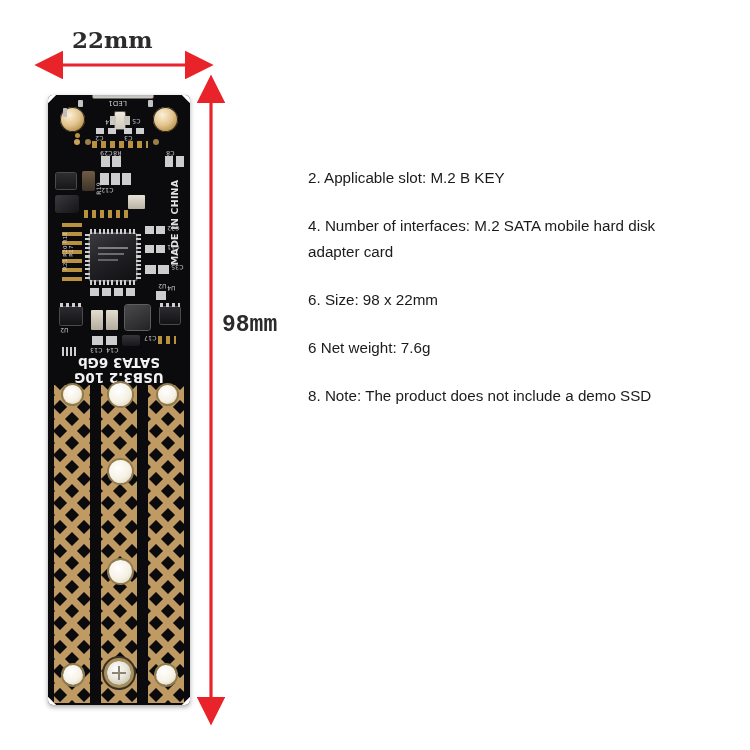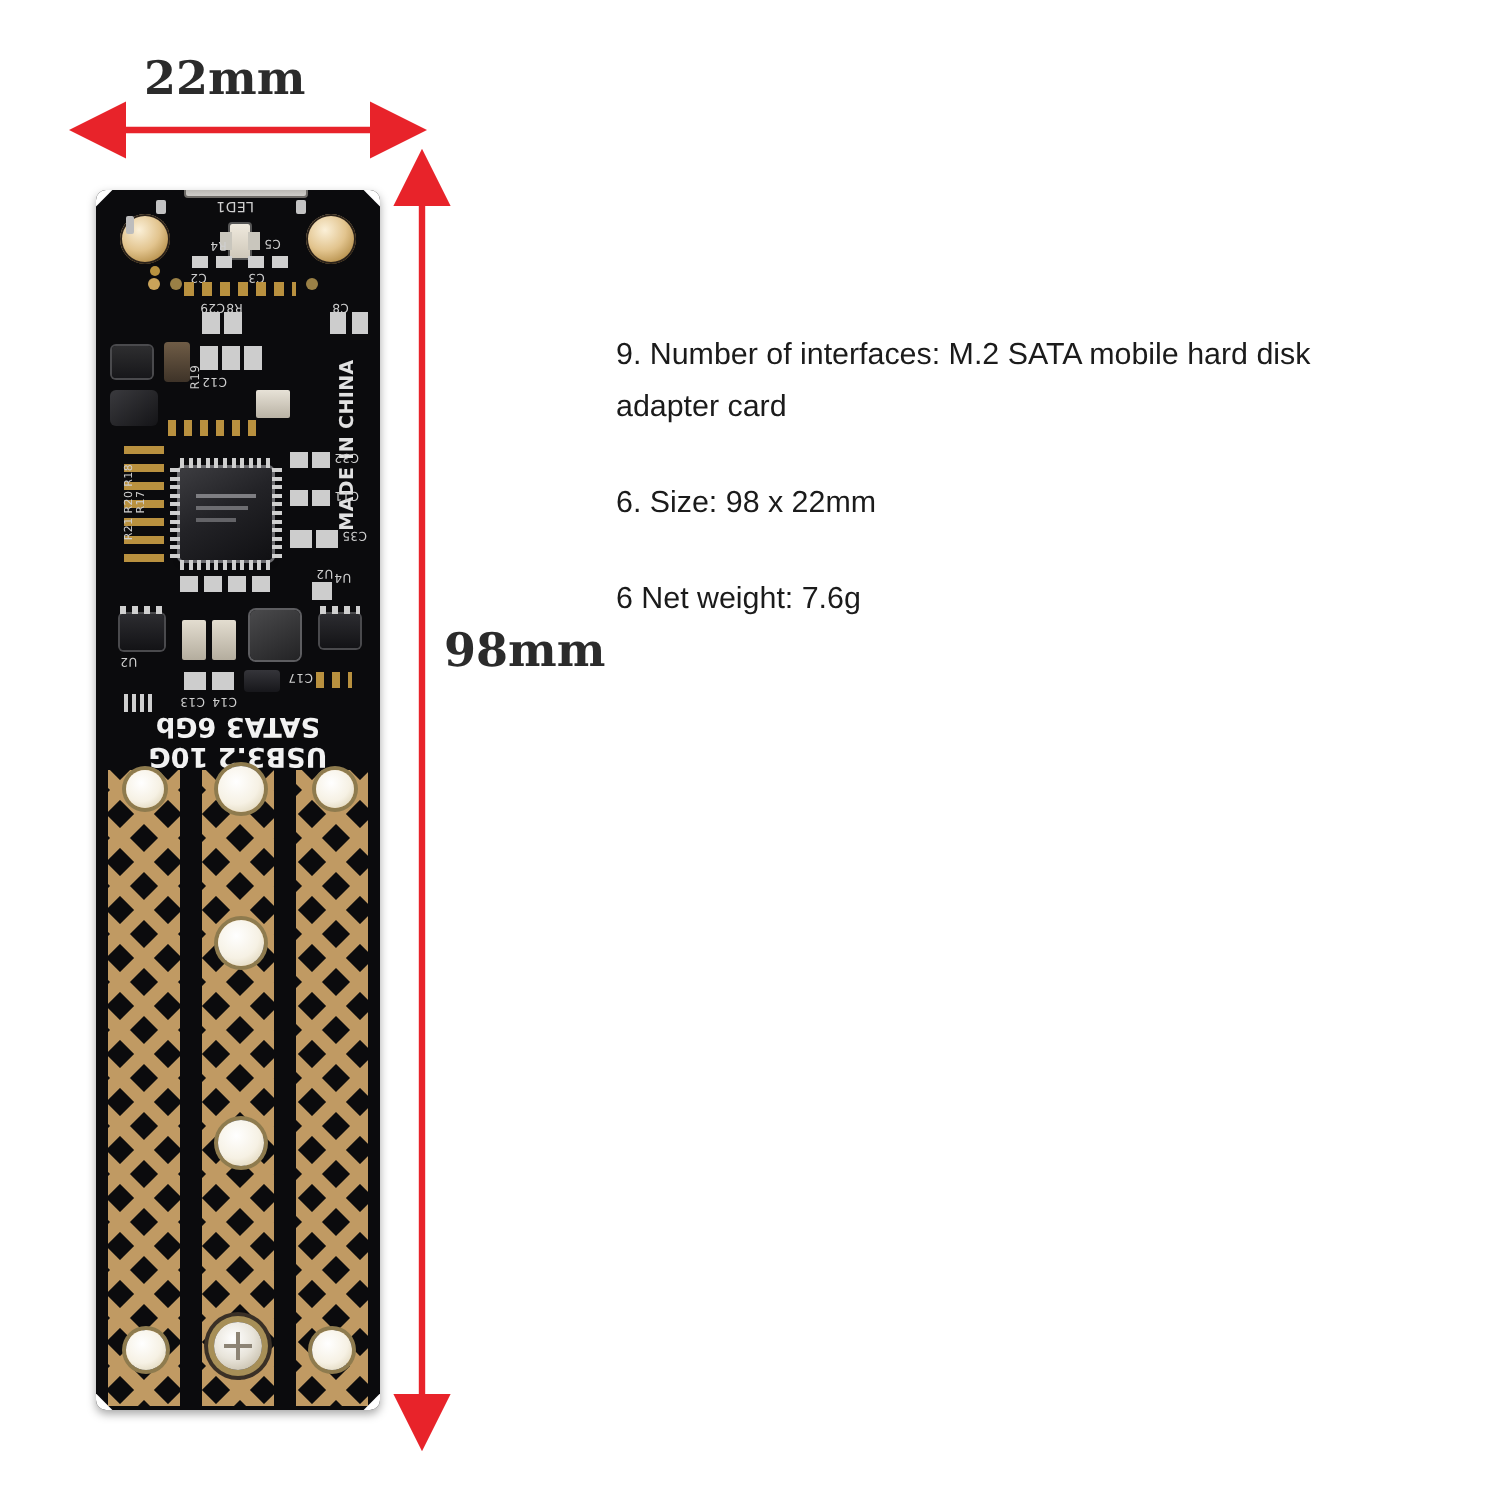--- a/index.html
+++ b/index.html
@@ -349,6 +349,7 @@
   <div id="spec-list">
 
 
+    <div class="spec-item">2. Applicable slot: M.2 B KEY</div>
 
     <div class="spec-item">9. Number of interfaces: M.2 SATA mobile hard disk
 adapter card</div>

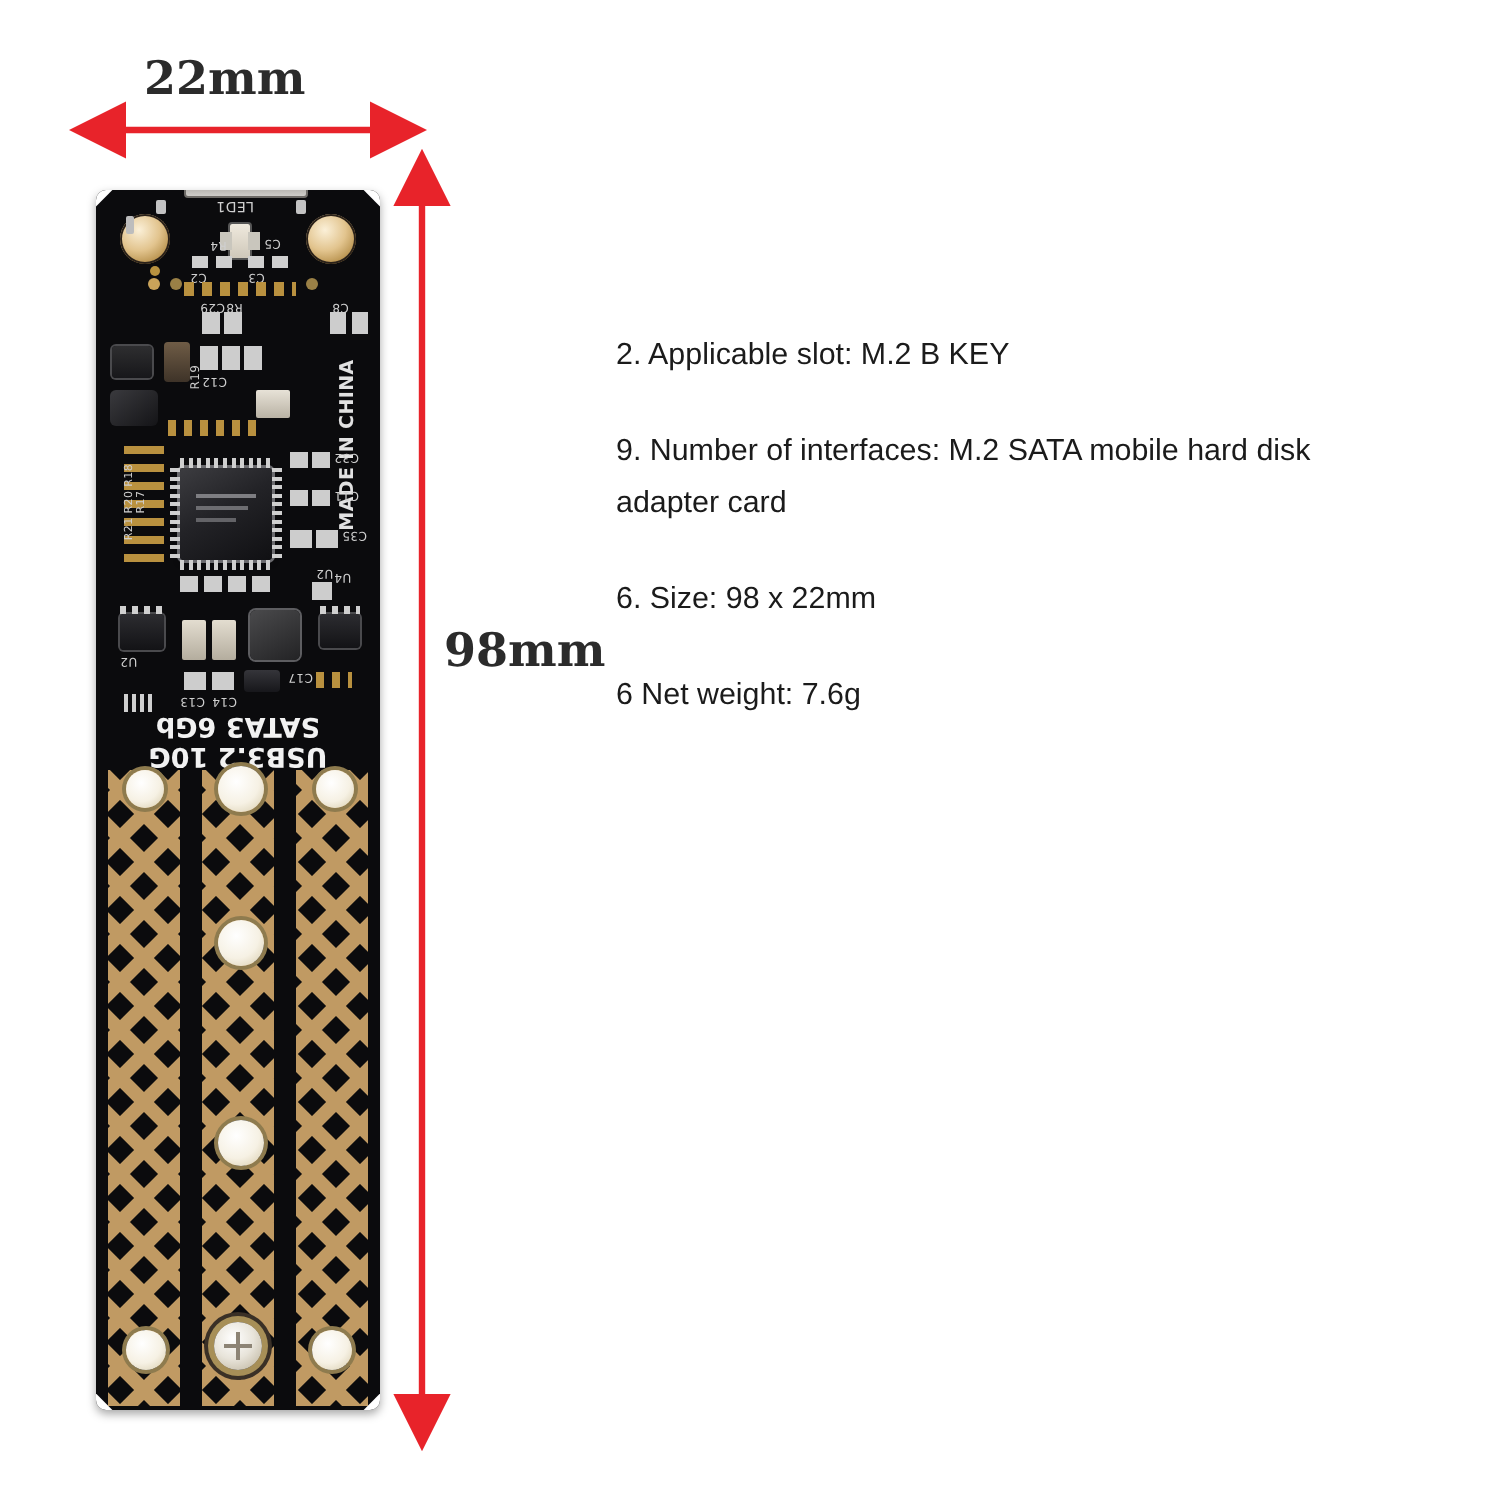--- a/index.html
+++ b/index.html
@@ -351,7 +351,7 @@
 
     <div class="spec-item">2. Applicable slot: M.2 B KEY</div>
 
-    <div class="spec-item">9. Number of interfaces: M.2 SATA mobile hard disk
+    <div class="spec-item">4. Number of interfaces: M.2 SATA mobile hard disk
 adapter card</div>
 
 

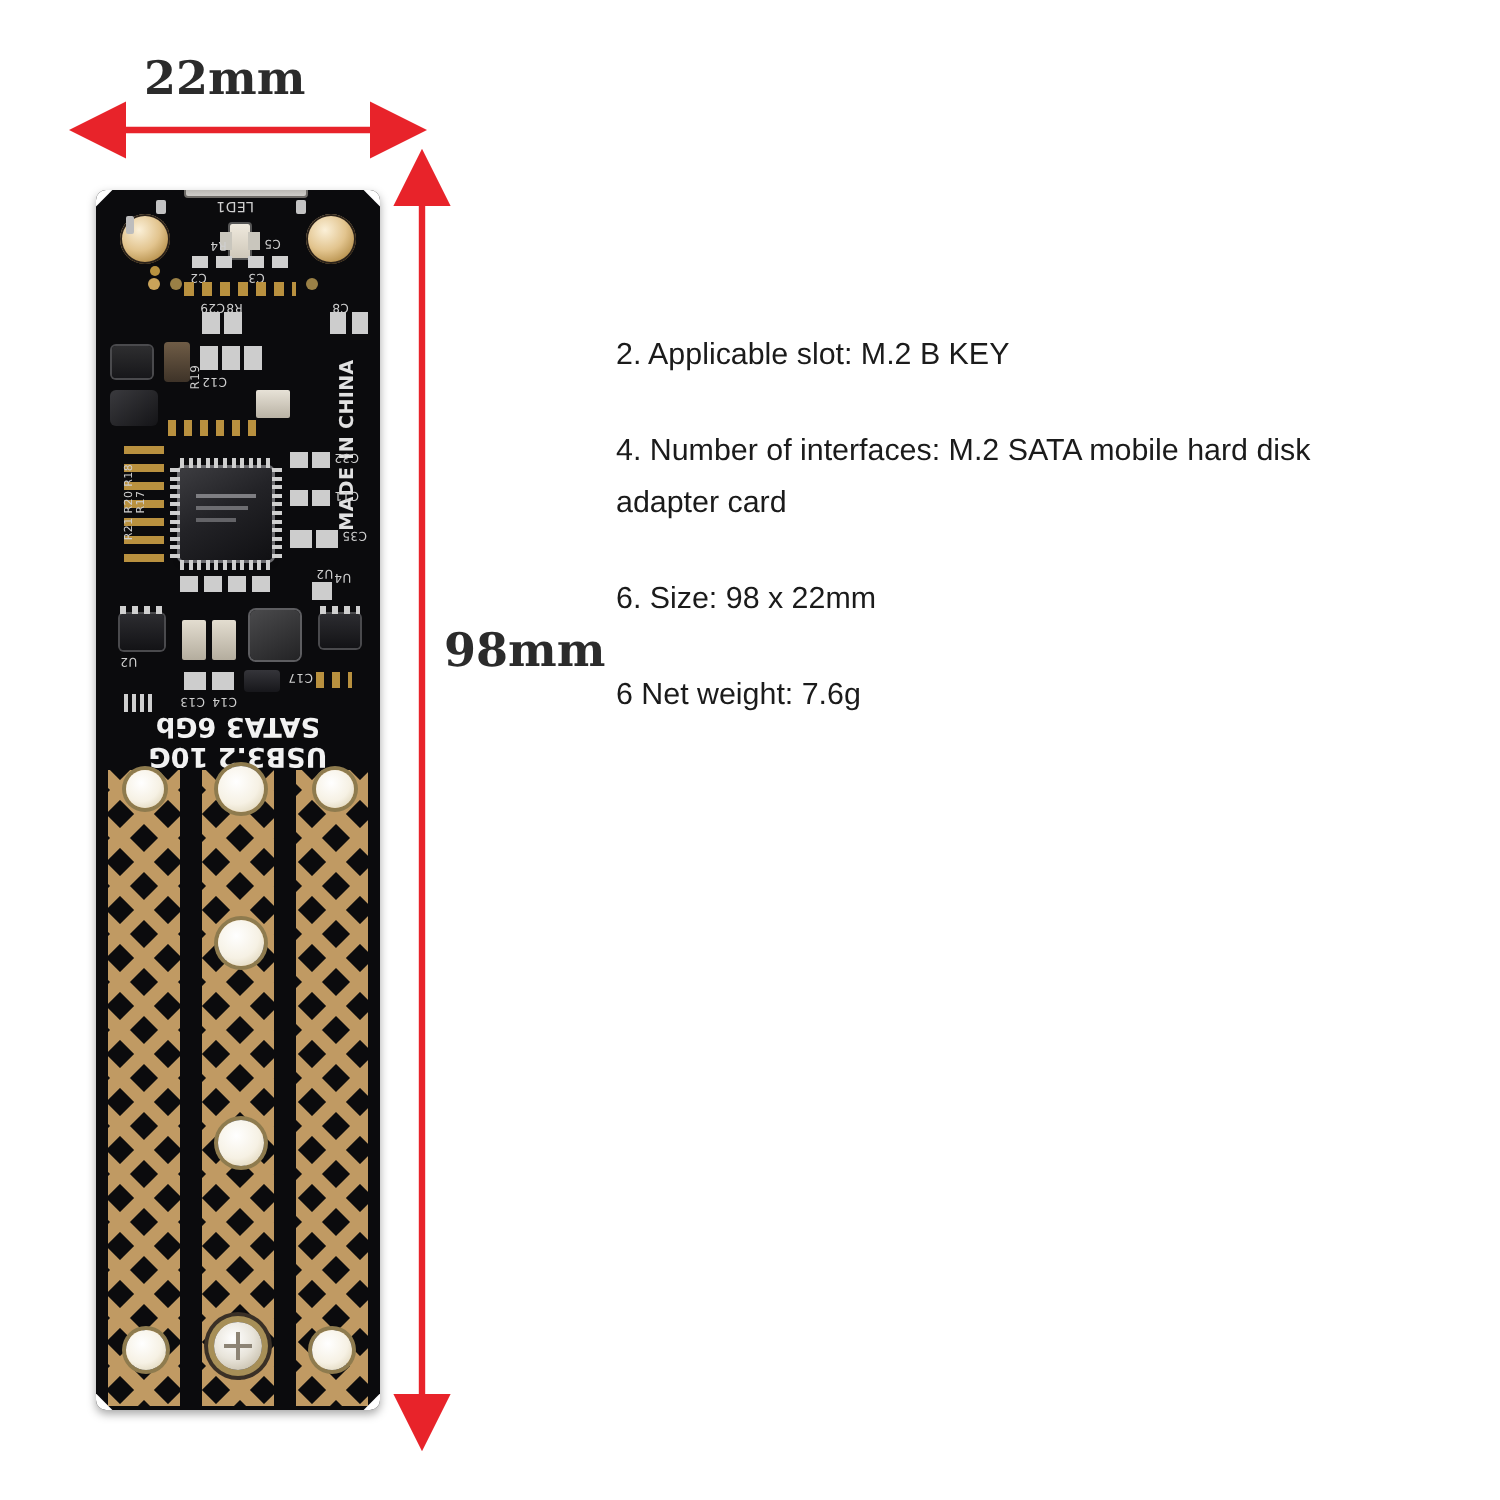--- a/index.html
+++ b/index.html
@@ -39,6 +39,7 @@
     left: 222px;
     top: 312px;
     font-size: 23px;
+    font-family: Liberation Mono, monospace;
   }
 
   

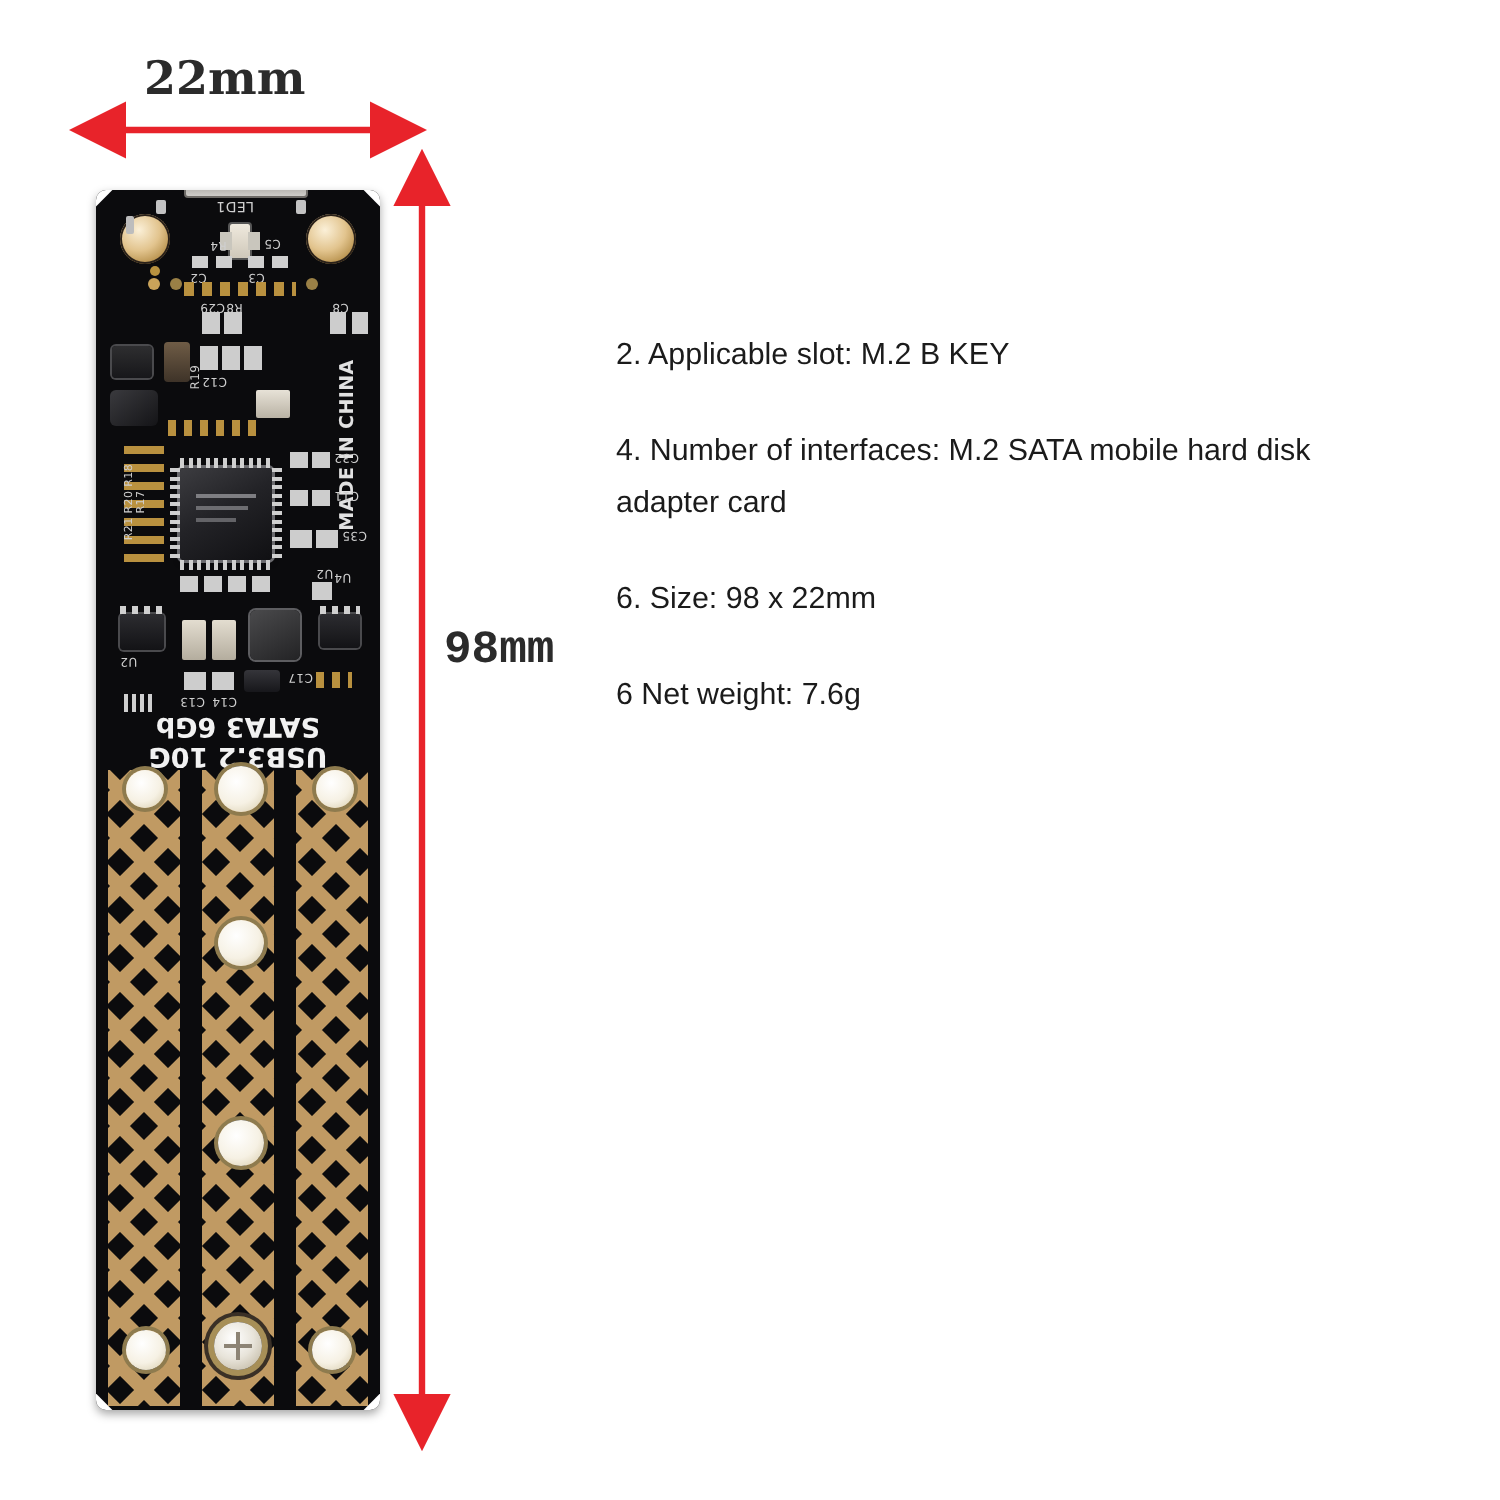--- a/index.html
+++ b/index.html
@@ -362,6 +362,7 @@
       <div class="spec-cell spec-cell-a">6 Net weight: 7.6g</div>
     </div>
 
+    <div class="spec-item">8. Note: The product does not include a demo SSD</div>
   </div>
 
 </div>

